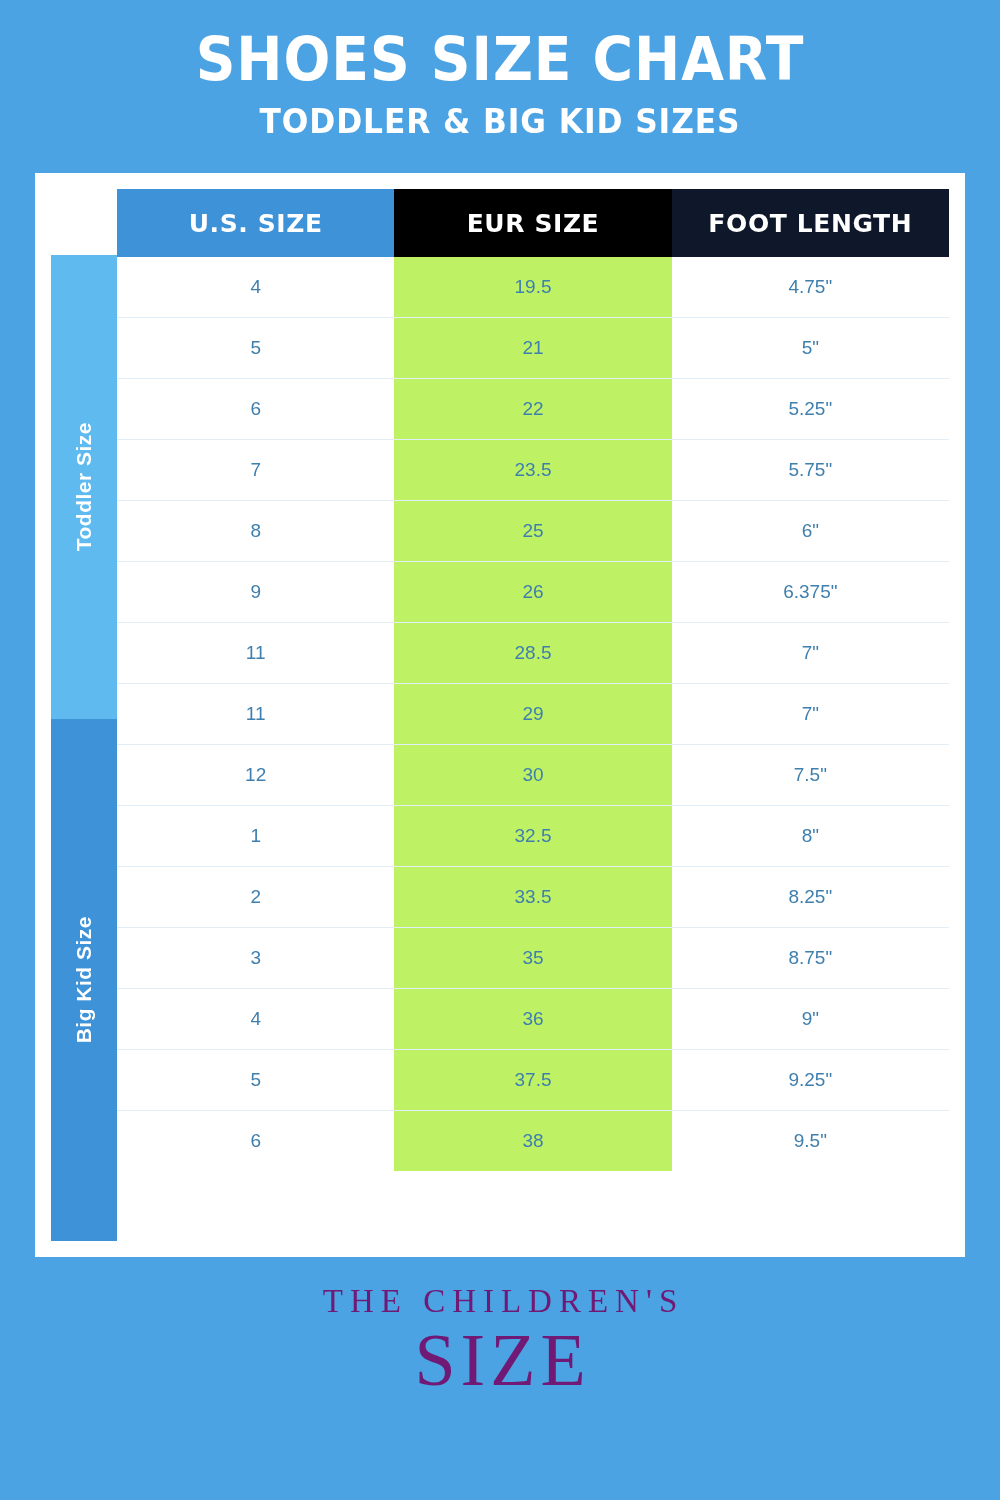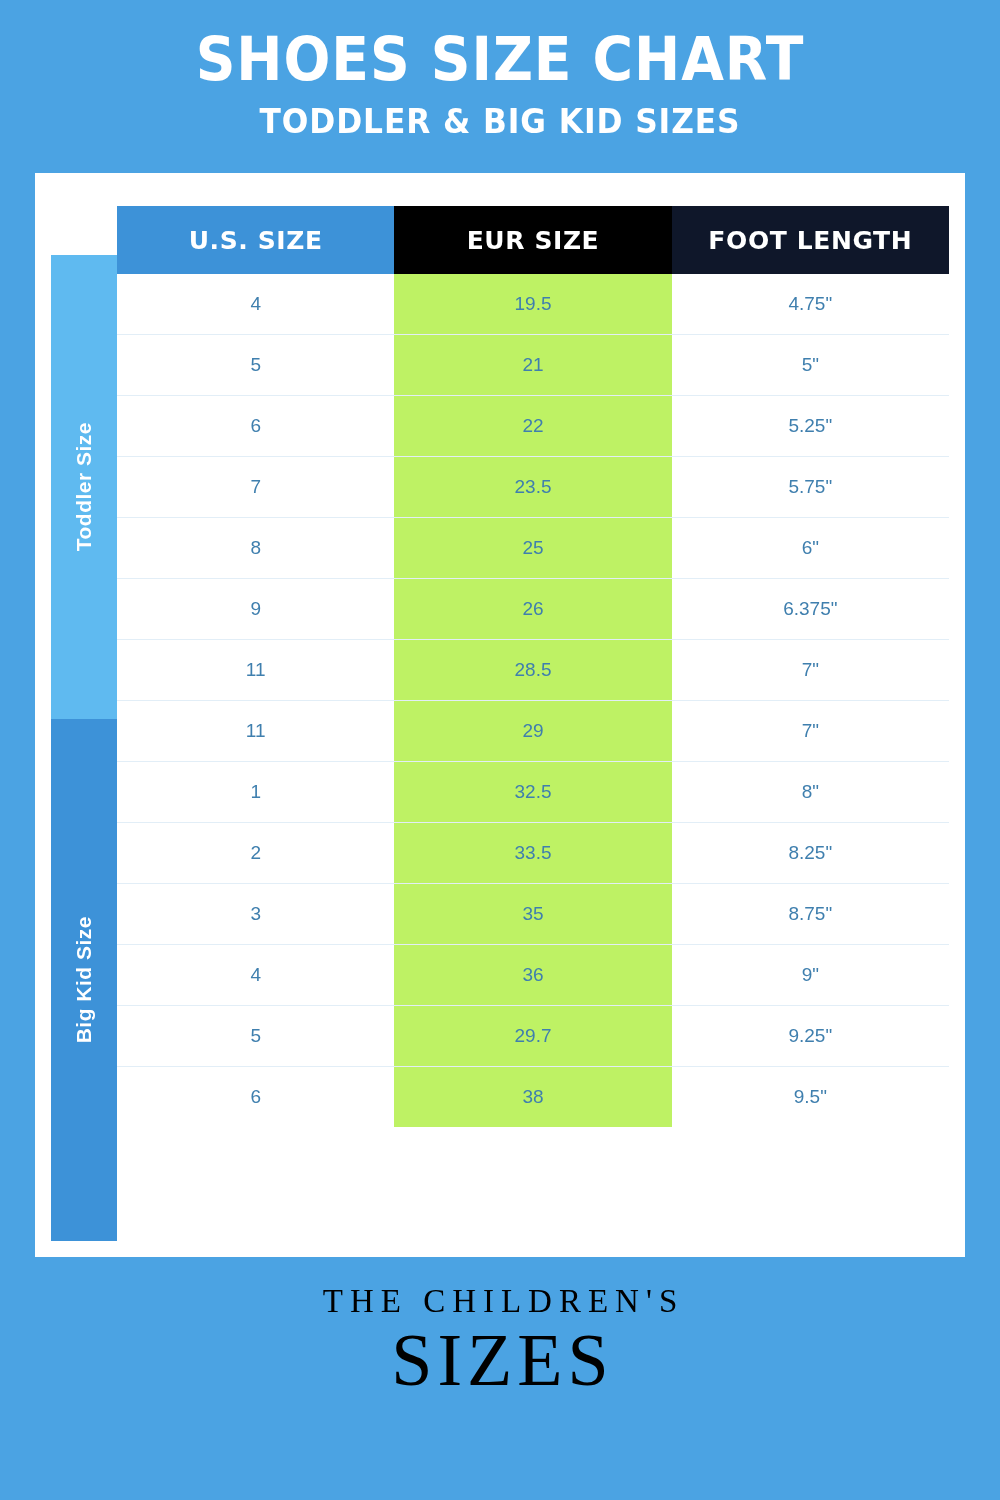--- a/index.html
+++ b/index.html
@@ -165,7 +165,7 @@
         </div>
       </div>
 
-      <div style="flex:1 1 auto;margin-top:17px;">
+      <div style="flex:1 1 auto;">
         <table class="size-table">
           <thead>
             <tr>

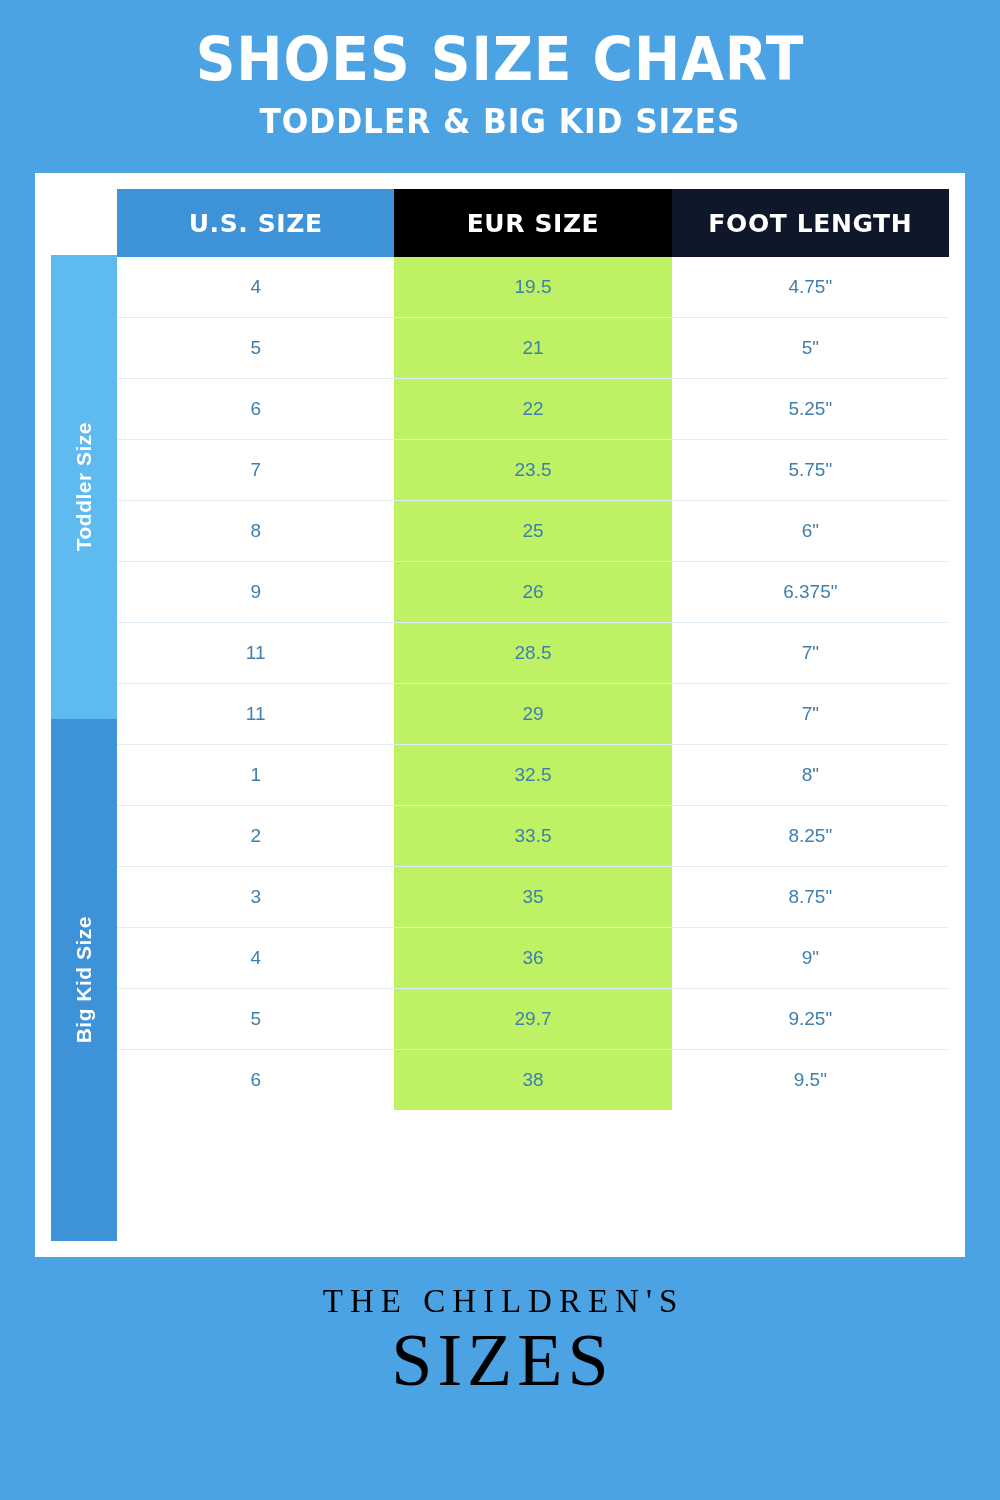--- a/index.html
+++ b/index.html
@@ -217,6 +217,11 @@
               <td class="col-len">7"</td>
             </tr>
             <tr>
+              <td class="col-us">12</td>
+              <td class="col-eur">30</td>
+              <td class="col-len">7.5"</td>
+            </tr>
+            <tr>
               <td class="col-us">1</td>
               <td class="col-eur">32.5</td>
               <td class="col-len">8"</td>

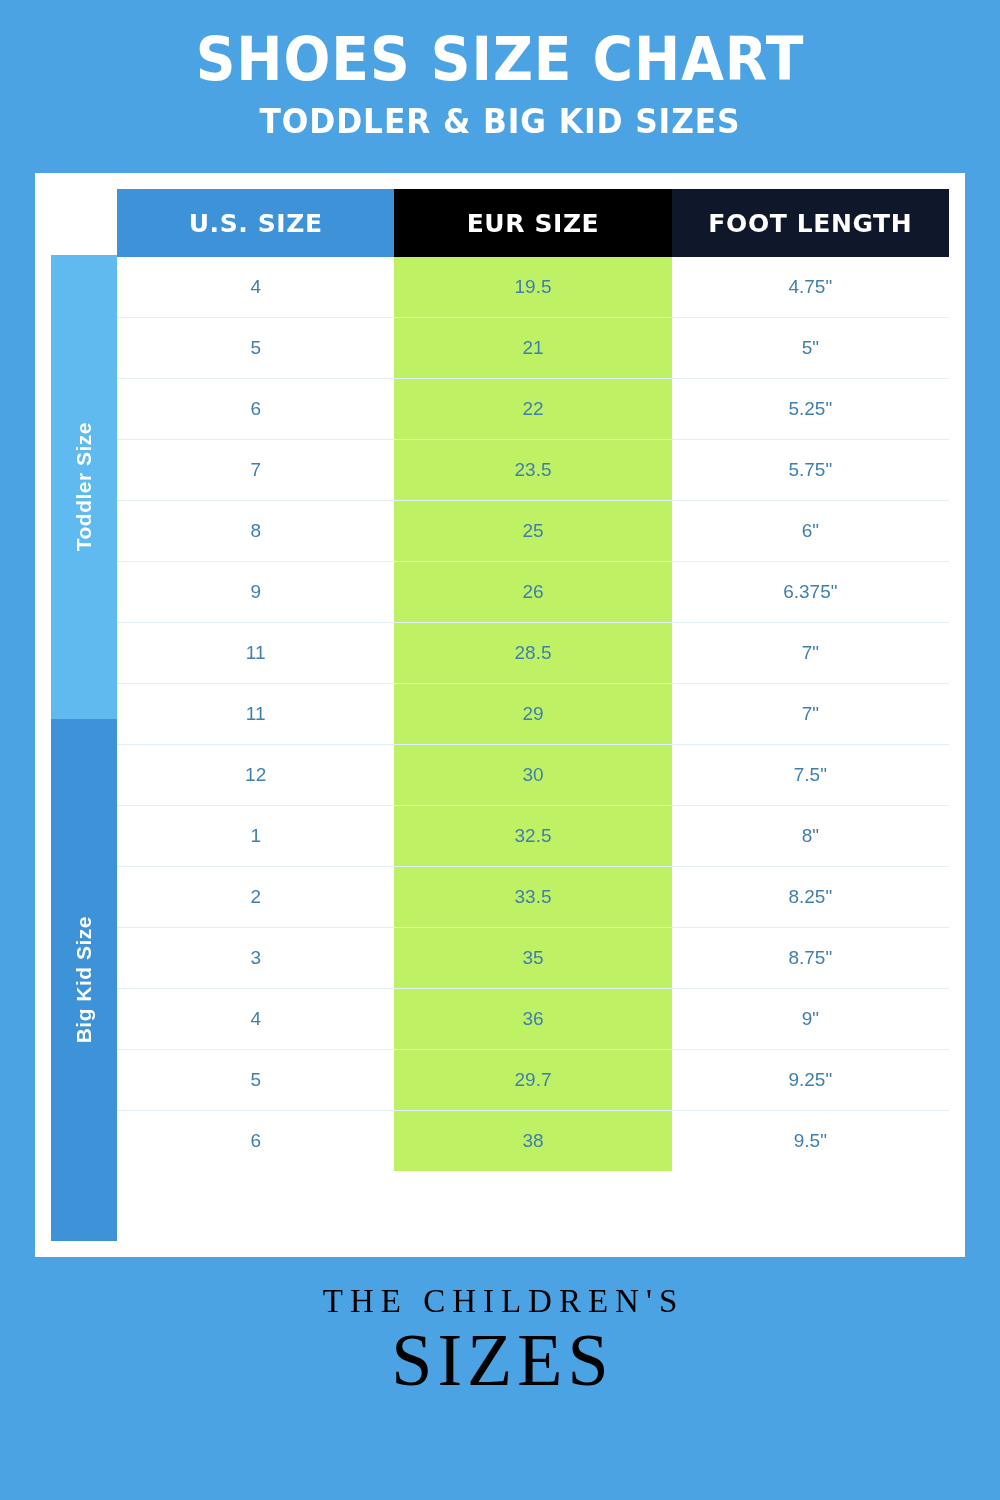--- a/index.html
+++ b/index.html
@@ -243,7 +243,7 @@
             </tr>
             <tr>
               <td class="col-us">5</td>
-              <td class="col-eur">29.7</td>
+              <td class="col-eur">37.5</td>
               <td class="col-len">9.25"</td>
             </tr>
             <tr>

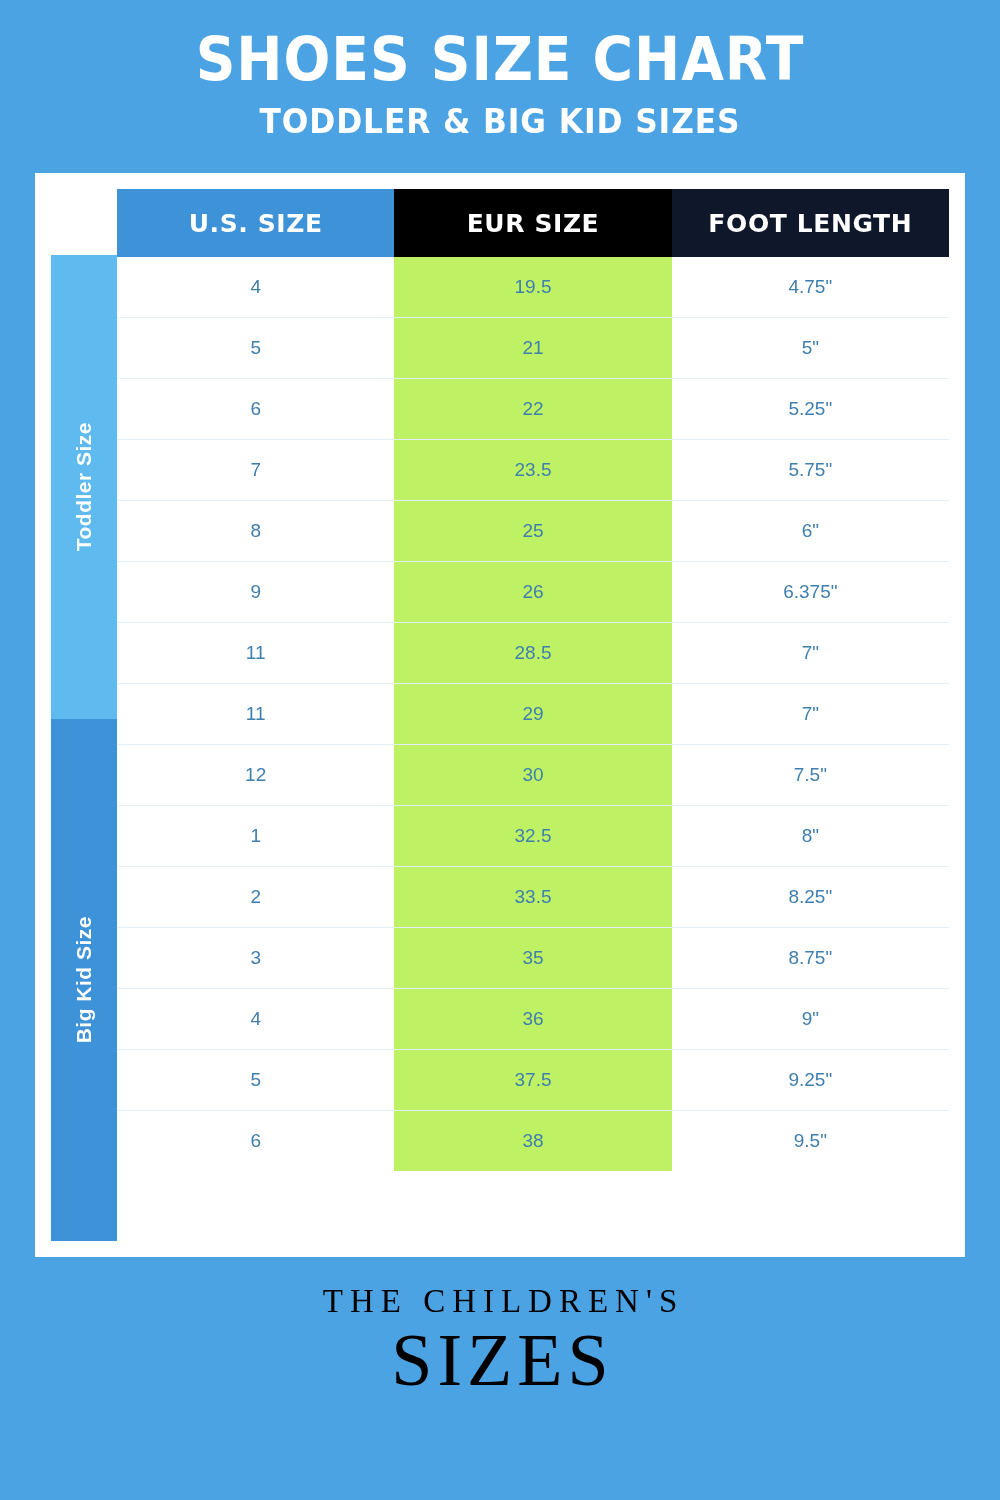--- a/index.html
+++ b/index.html
@@ -125,7 +125,7 @@
   .footer {
     margin-top: 26px;
     text-align: center;
-    color: #000000;
+    color: #701a75;
   }
   .logo-top {
     font-family: "Liberation Serif", serif;

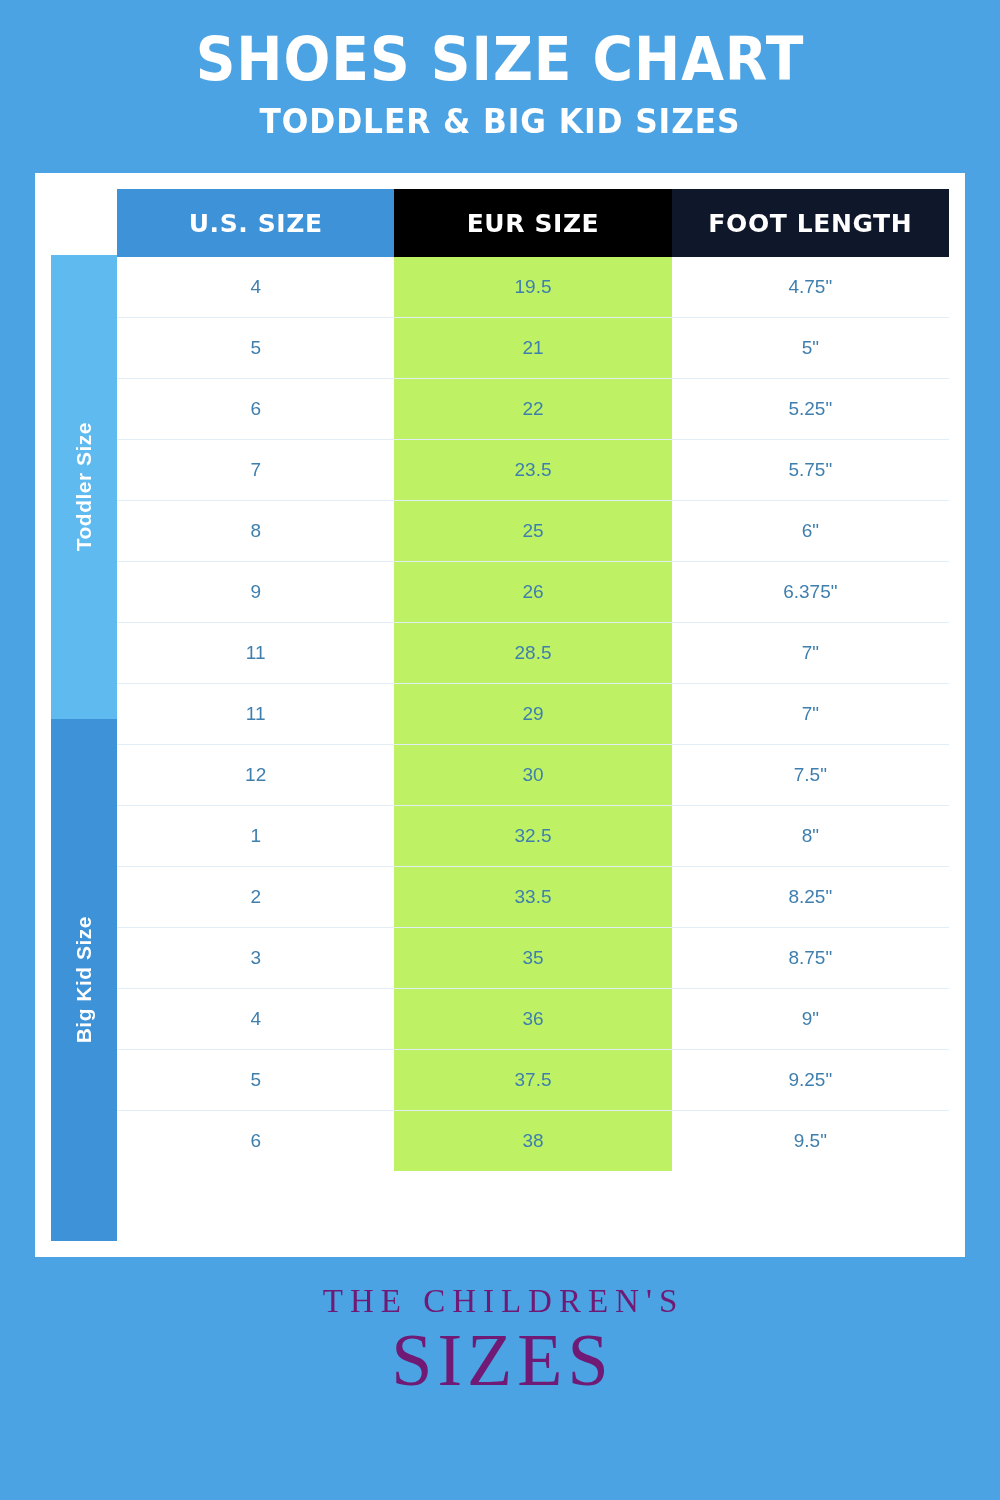--- a/index.html
+++ b/index.html
@@ -260,7 +260,7 @@
 
   <div class="footer">
     <div class="logo-top">THE CHILDREN'S</div>
-    <div class="logo-bottom">SIZES</div>
+    <div class="logo-bottom">SIZE</div>
   </div>
 
 </div>

